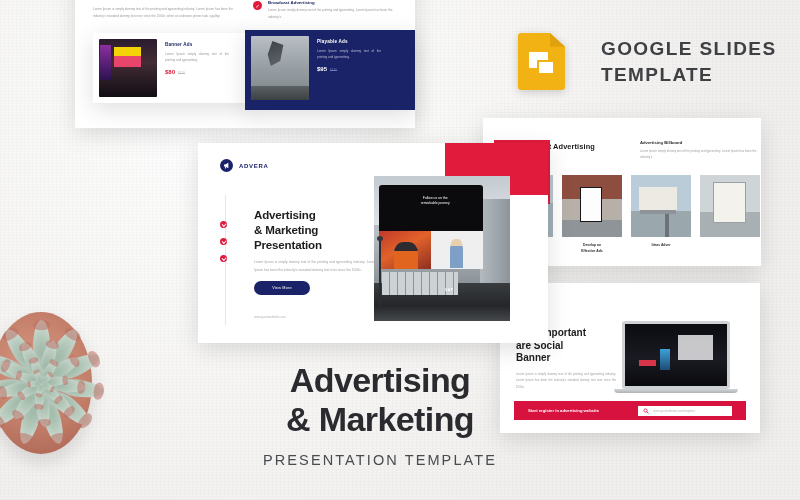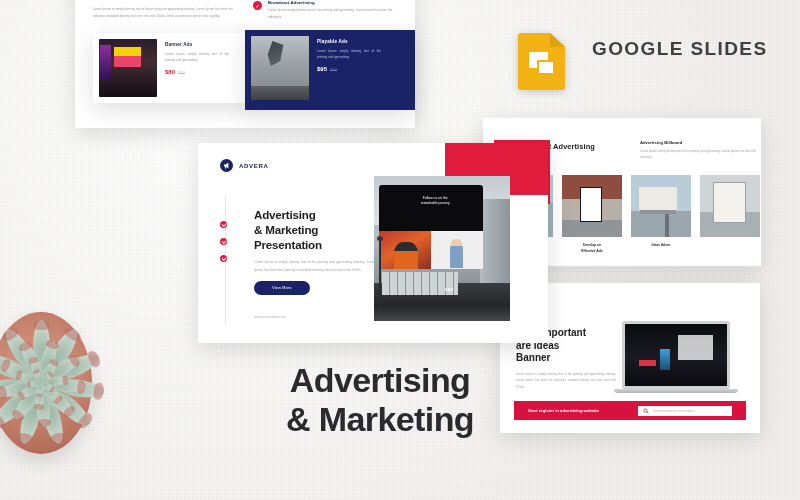--- a/index.html
+++ b/index.html
@@ -149,7 +149,7 @@
   .h-lamp:after{content:"";position:absolute;left:-2.4px;top:-4px;width:6px;height:5px;border-radius:50%;background:#33363a;}
 
   
-  .gs{position:absolute;left:518px;top:33px;display:flex;align-items:flex-start;gap:27px;}
+  .gs{position:absolute;left:518px;top:33px;display:flex;align-items:flex-start;gap:36px;}
   .gs-logo{width:47px;height:57px;position:relative;filter:drop-shadow(0 2px 4px rgba(0,0,0,.18));}
   .gs-logo .page{position:absolute;inset:0;background:#f2b213;border-radius:3px;
     clip-path:polygon(0 0,68% 0,100% 24%,100% 100%,0 100%);}

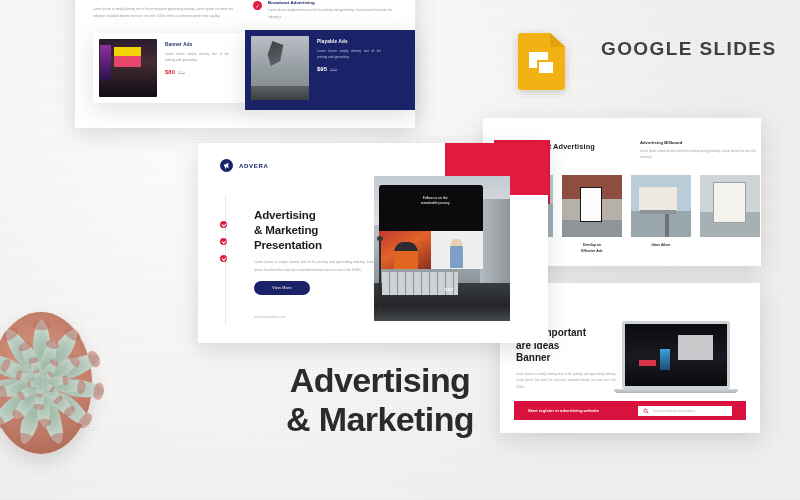--- a/index.html
+++ b/index.html
@@ -337,6 +337,7 @@
   </div>
   <div class="gs-text">
     <span>GOOGLE SLIDES</span><br>
+    <span>TEMPLATE</span>
   </div>
 </div>
 

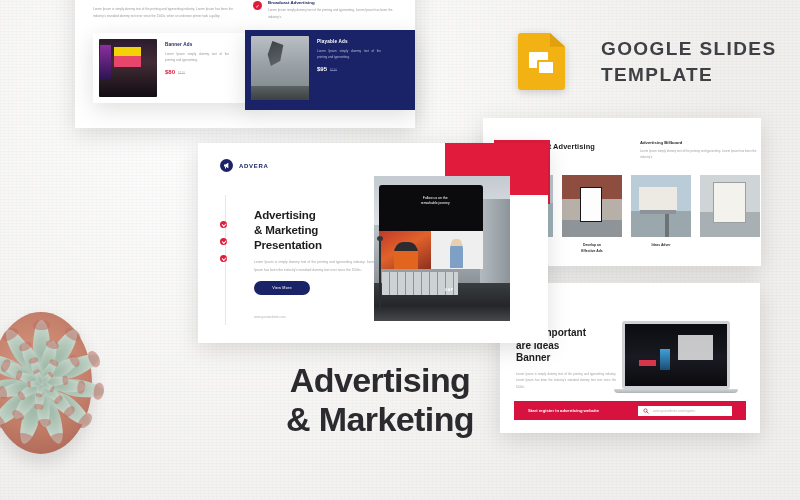--- a/index.html
+++ b/index.html
@@ -256,7 +256,7 @@
 <div class="slideC shadow">
   <div class="sc-title">
     <span>How Important</span><br>
-    <span>are Ideas</span><br>
+    <span>are Social</span><br>
     <span>Banner</span>
   </div>
   <div class="sc-para">Lorem Ipsum is simply dummy text of the printing and typesetting industry.  Lorem Ipsum has been the industry's standard dummy text ever since the 1500s.</div>

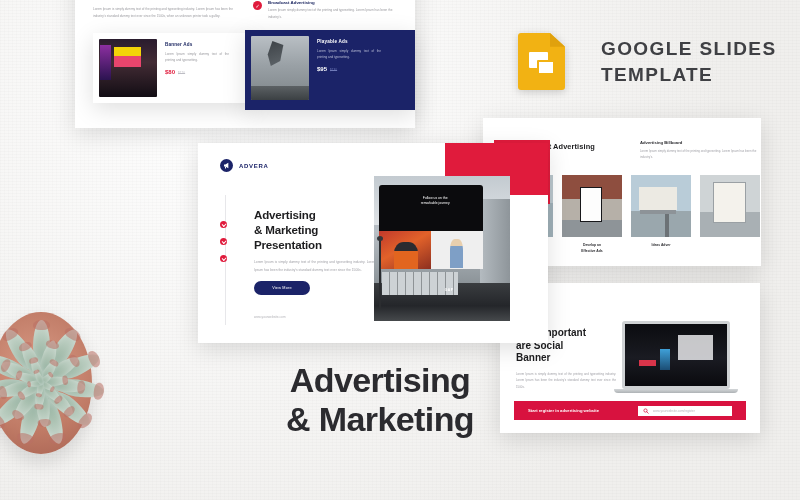--- a/index.html
+++ b/index.html
@@ -346,6 +346,7 @@
     <span>Advertising</span><br>
     <span>&amp; Marketing</span>
   </h1>
+  <h2>PRESENTATION TEMPLATE</h2>
 </div>
 
 <div class="plant">

